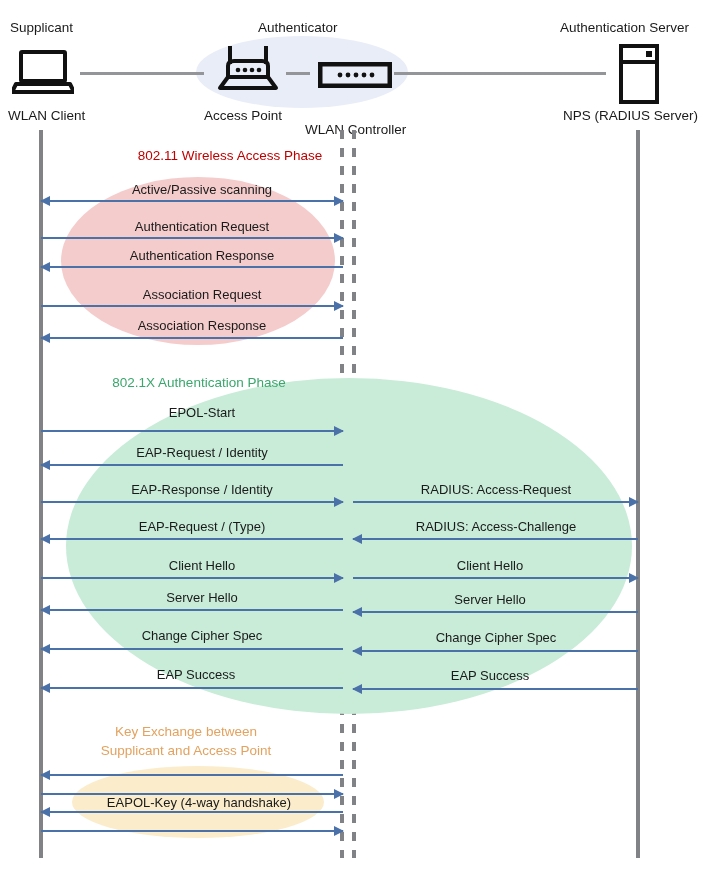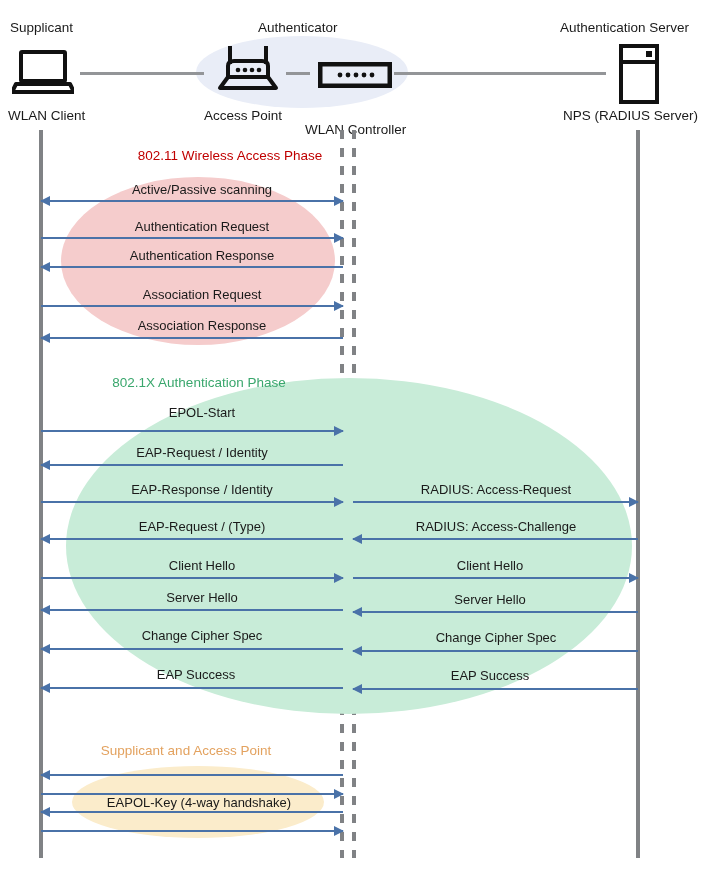--- a/index.html
+++ b/index.html
@@ -315,6 +315,7 @@
 
   <div class="phase-blob blob-amber" style="left:72px; top:766px; width:252px; height:72px;"></div>
 
+  <div class="phase-heading heading-amber" style="left:186px; top:722px; transform:translateX(-50%);">Key Exchange between</div>
   <div class="phase-heading heading-amber" style="left:186px; top:741px; transform:translateX(-50%);">Supplicant and Access Point</div>
 
   <div class="msg dir-left" style="left:41px; top:774px; width:302px;">

